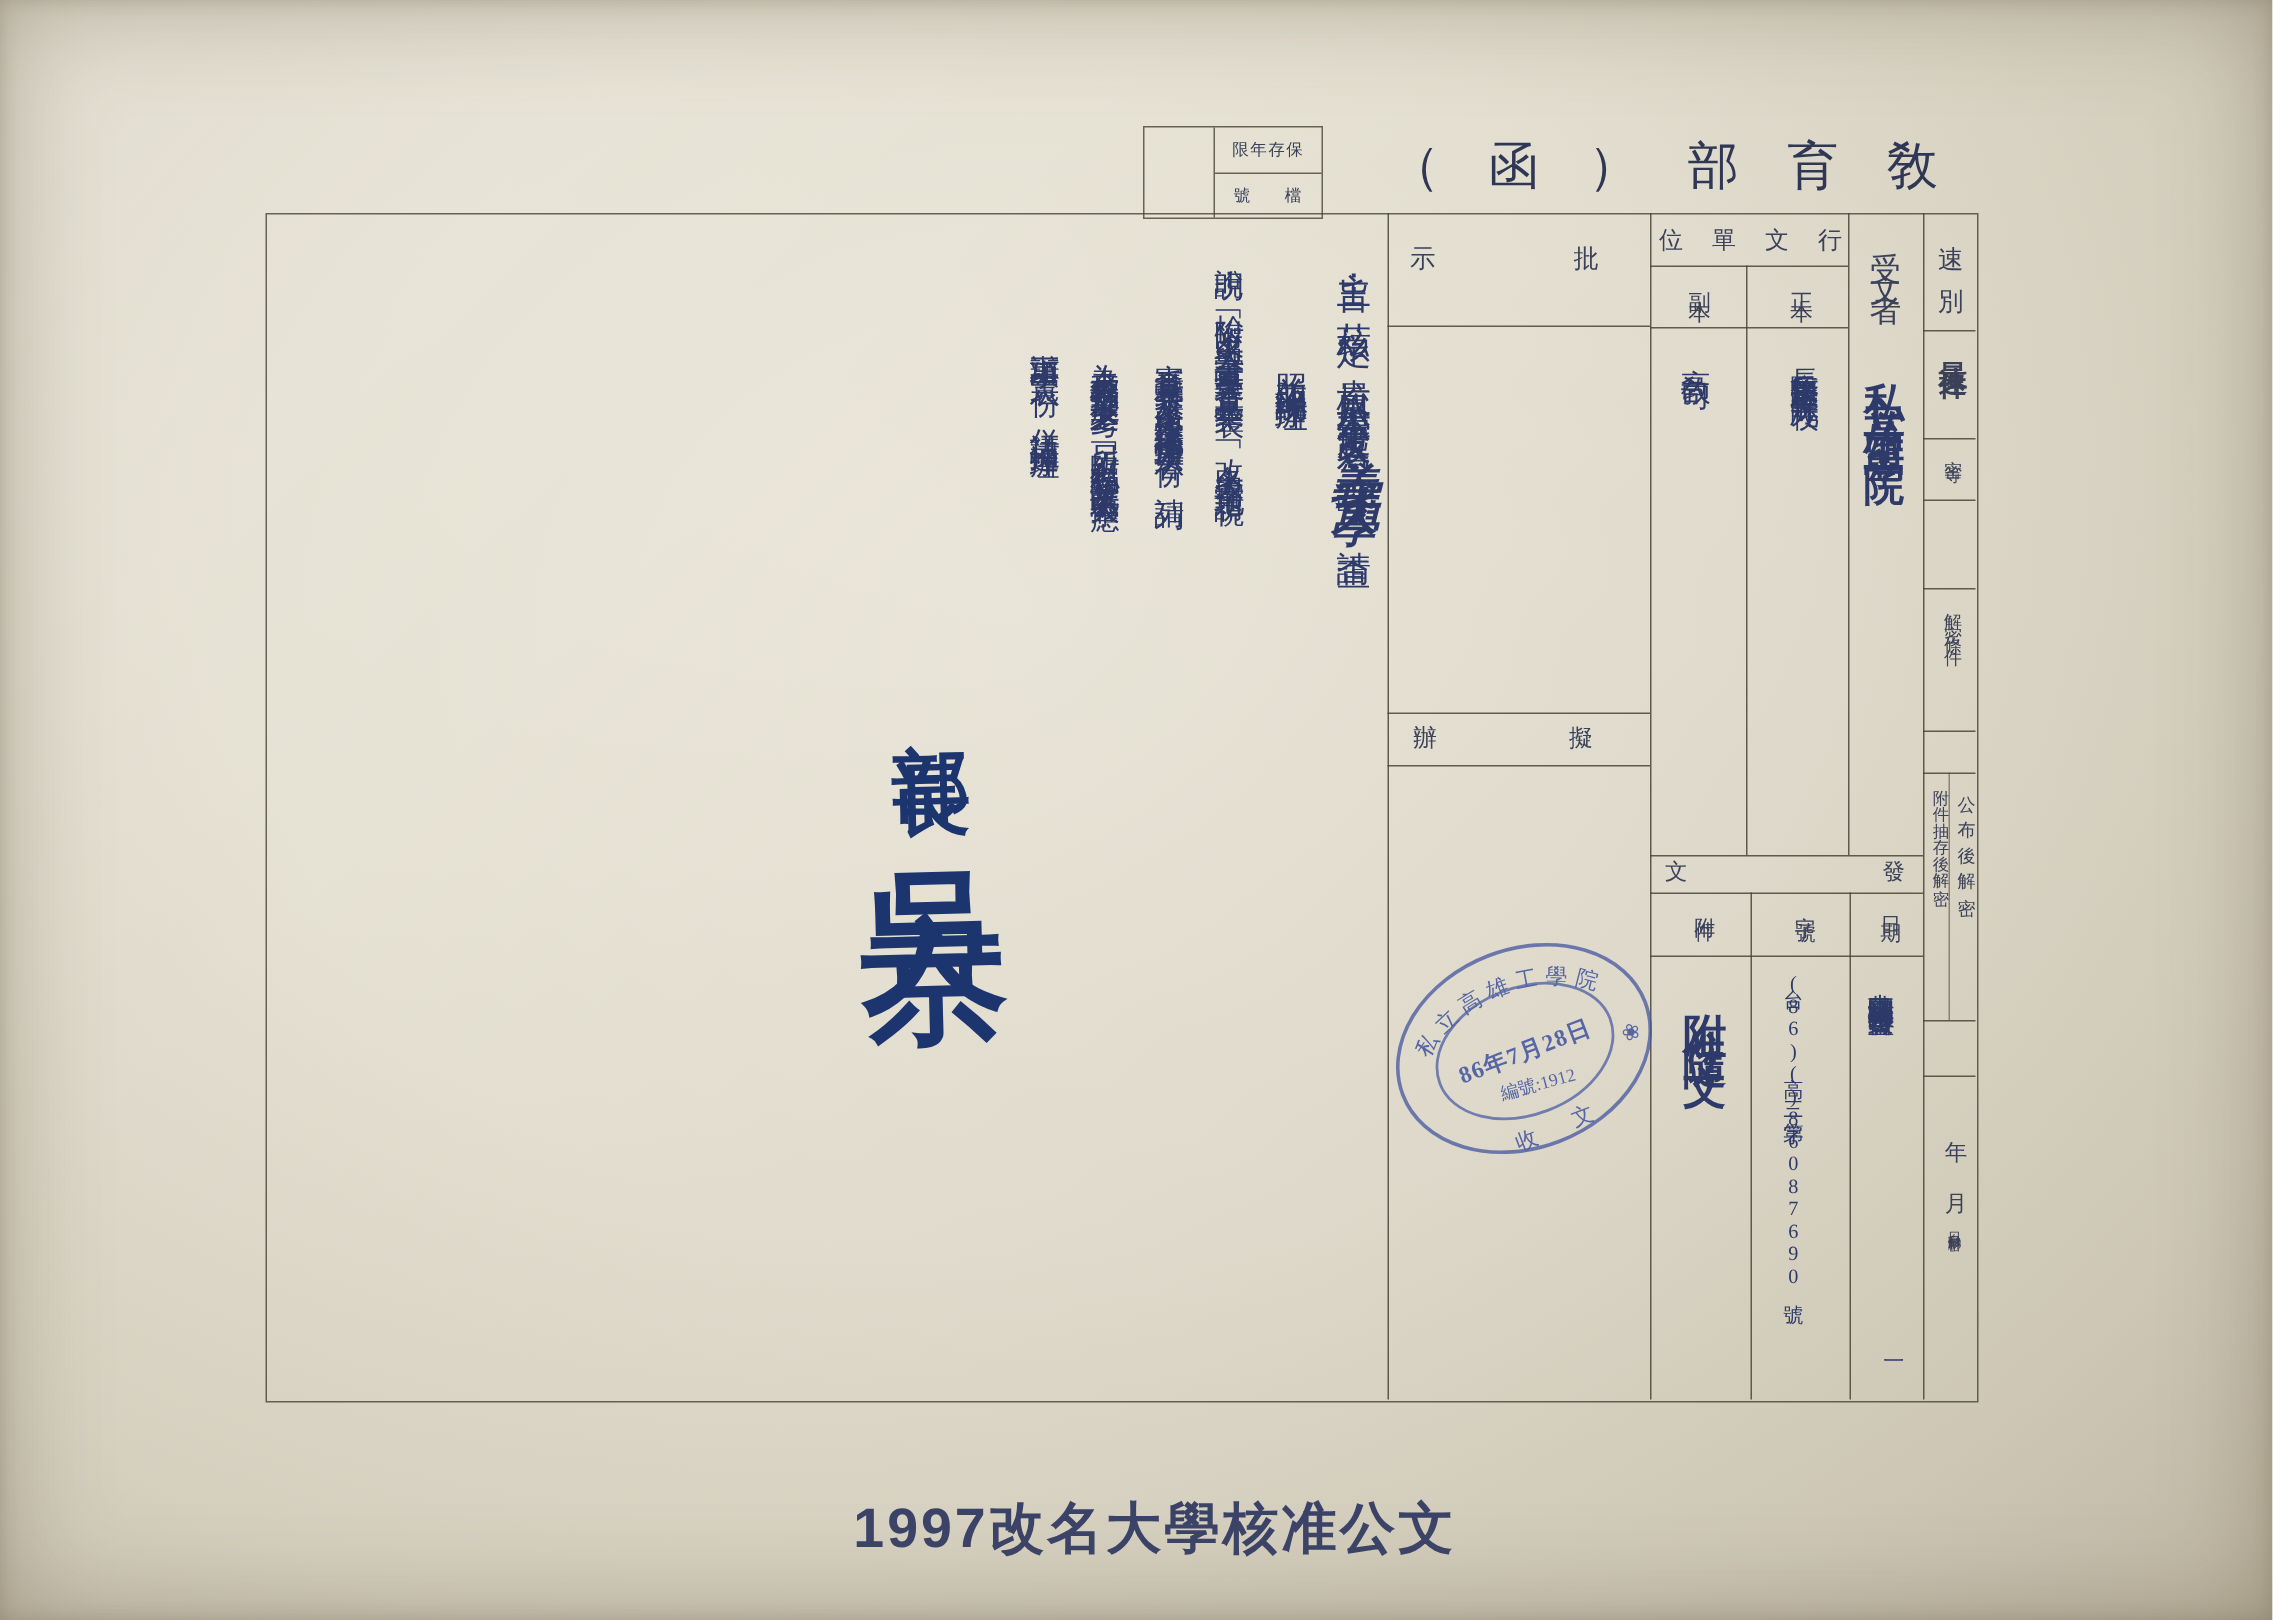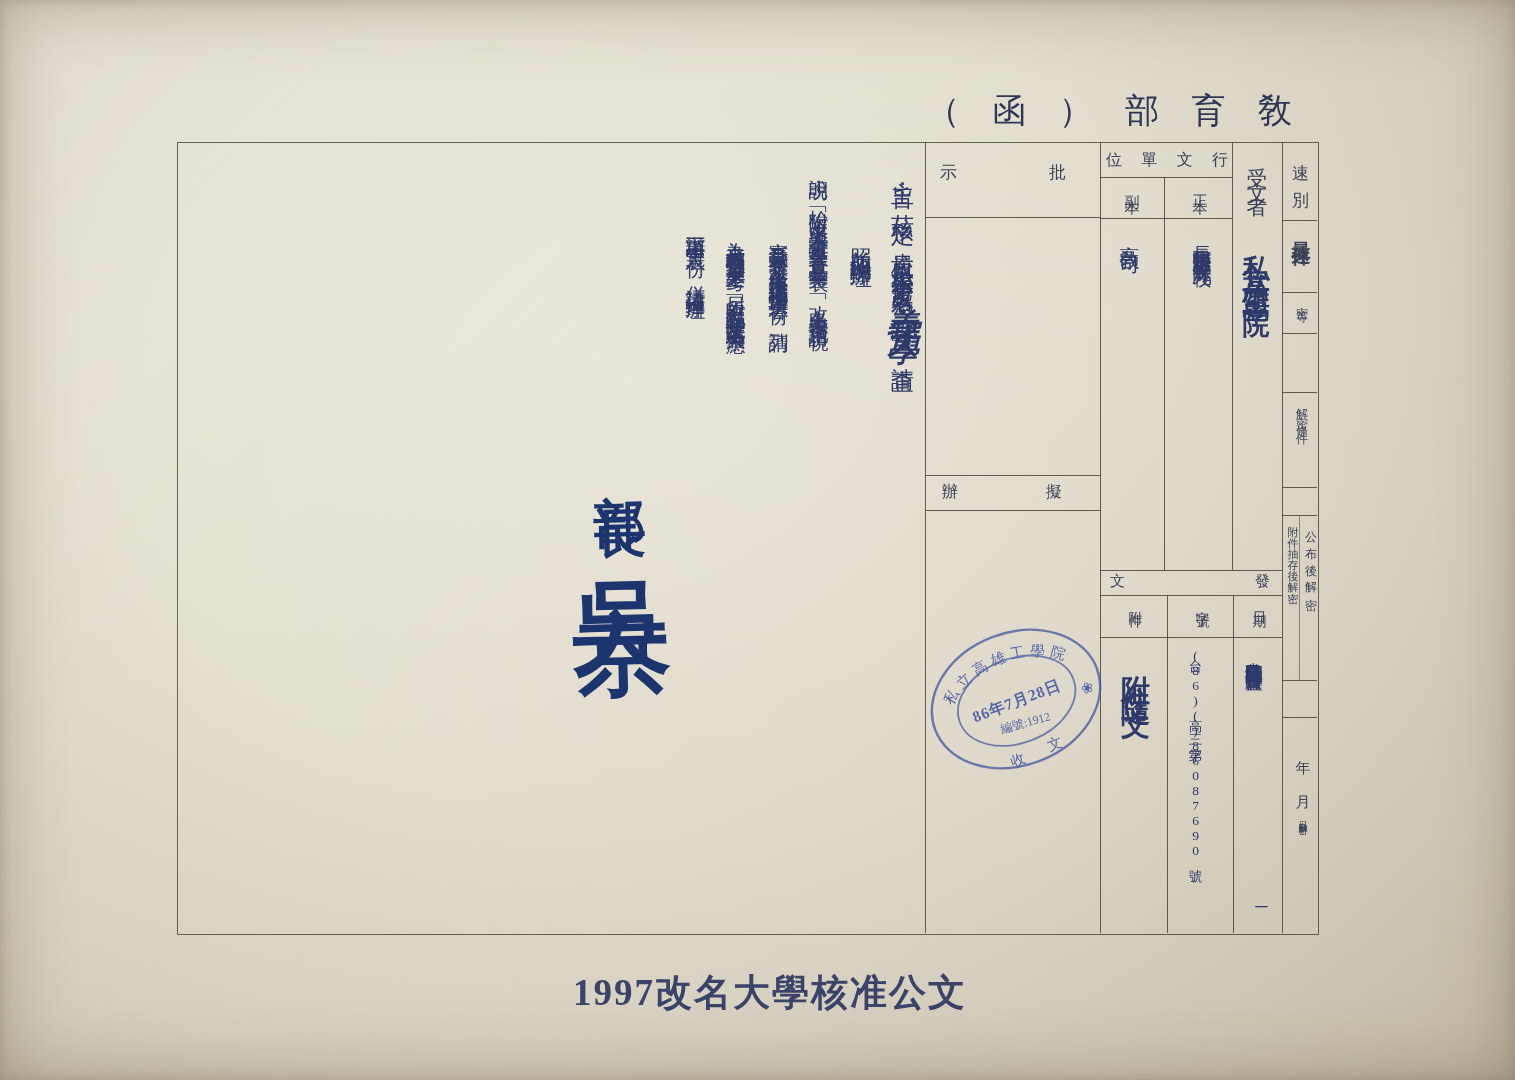--- a/index.html
+++ b/index.html
@@ -50,6 +50,17 @@
     <span>敎</span>
   </div>
 
+  <div class="filebox">
+    <div class="l"></div>
+    <div class="r">
+      <div class="top">限年存保</div>
+      <div>
+        <span>號</span>
+        <span style="width:22px"></span>
+        <span>檔</span>
+      </div>
+    </div>
+  </div>
 
   <div class="tablebox"></div>
 

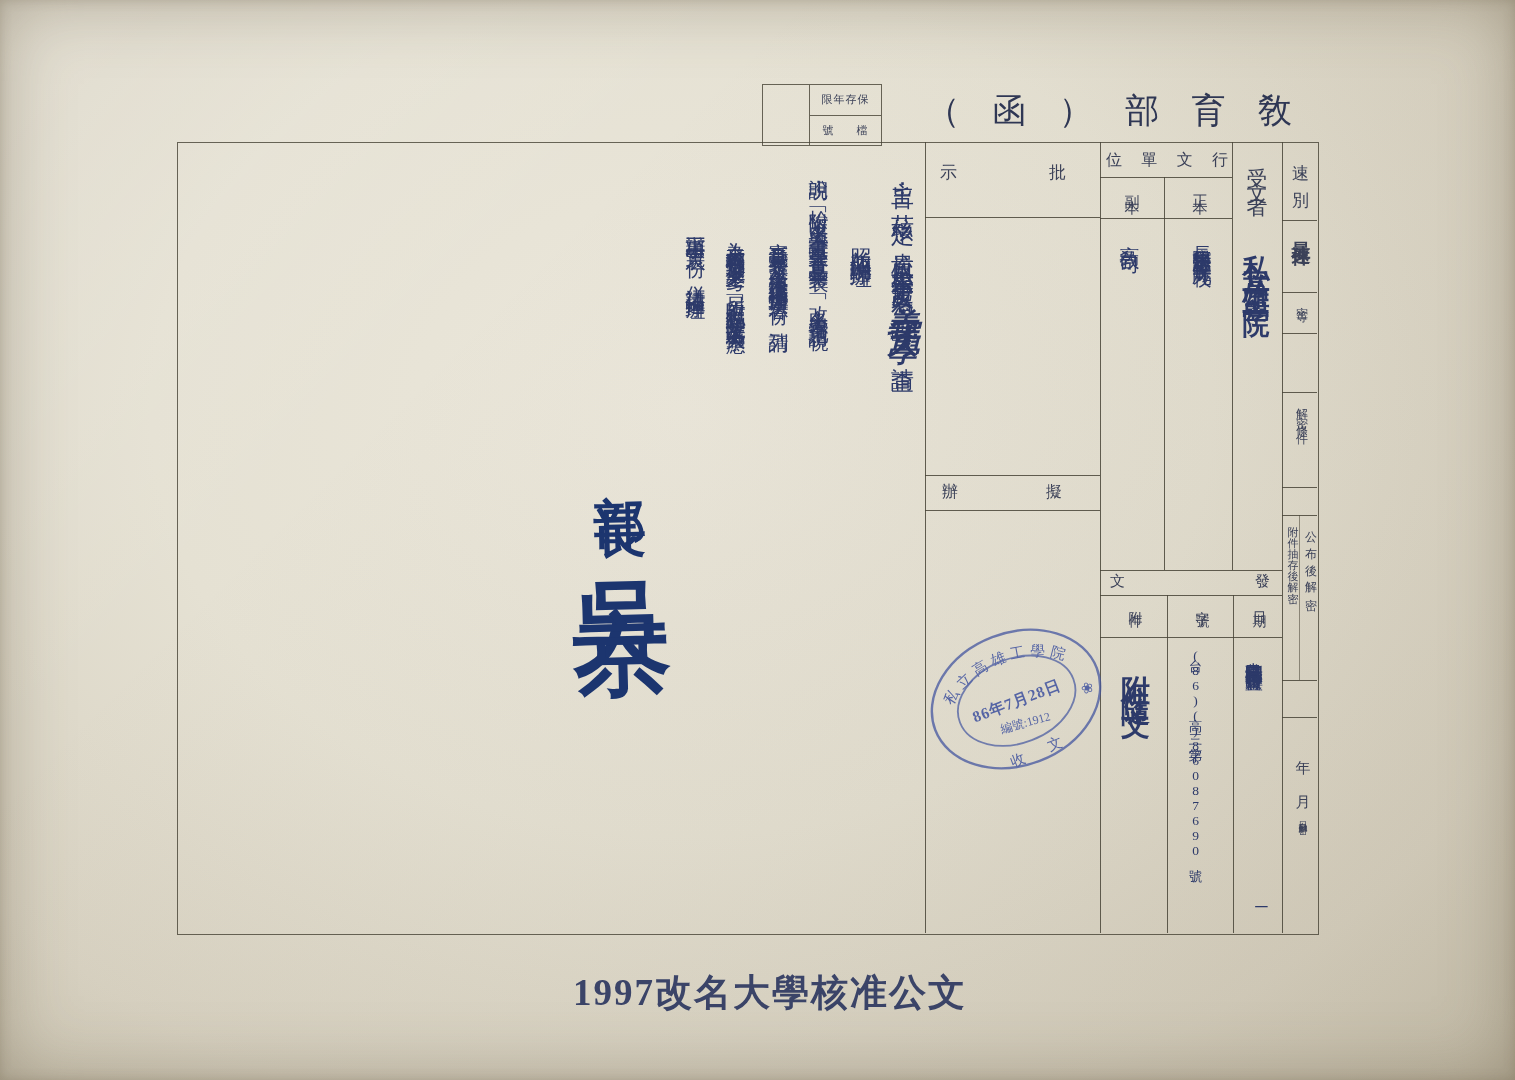--- a/index.html
+++ b/index.html
@@ -26,8 +26,8 @@
   .sig .n1{font-size:98px; margin-top:20px;}
   .sig .n2{font-size:90px; margin-top:28px;}
   .stampwrap{position:absolute; left:924px; top:616px; width:184px; height:166px; transform:rotate(-21deg); opacity:.88;}
-  .caption{position:absolute; left:470px; top:968px; width:600px; text-align:center;
-    font-size:37px; font-weight:600; letter-spacing:2px; color:#3b4468; font-family:Liberation Serif, serif;}
+  .caption{position:absolute; left:470px; top:994px; width:600px; text-align:center;
+    font-size:37px; font-weight:600; letter-spacing:2px; color:#3b4468; font-family:Liberation Sans, sans-serif;}
   .tablebox{position:absolute; left:177px; top:142px; width:1140px; height:791px; border:1.3px solid rgba(70,66,52,.8);}
   .filebox{position:absolute; left:762px; top:84px; width:118px; height:60px; border:1px solid rgba(70,66,52,.8); display:flex;}
   .filebox .l{width:46px; border-right:1px solid rgba(70,66,52,.8);}

